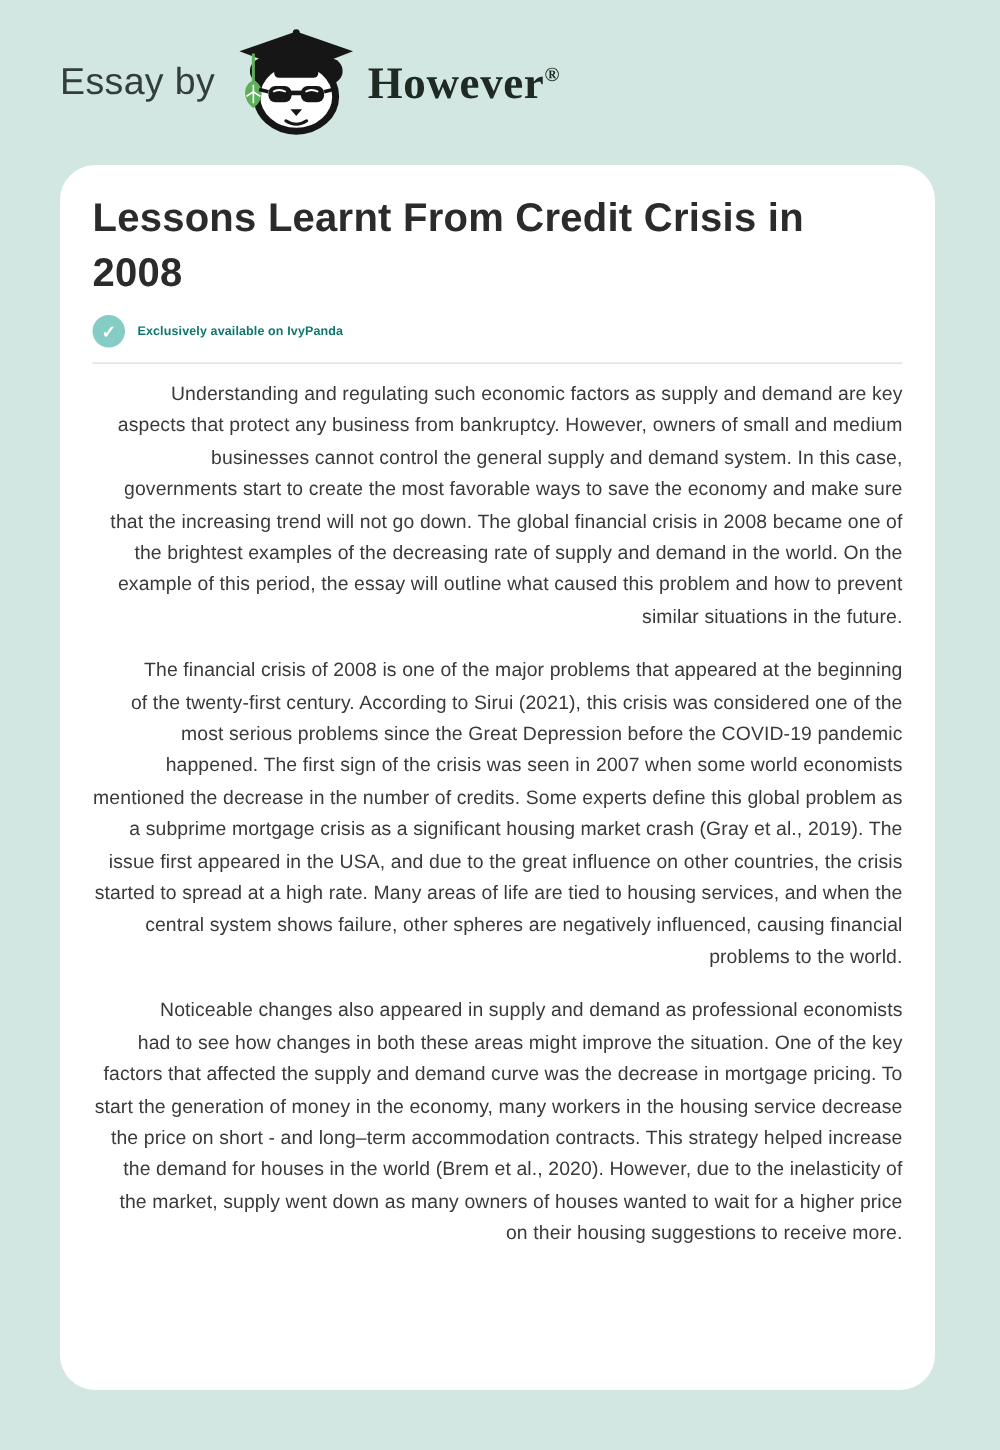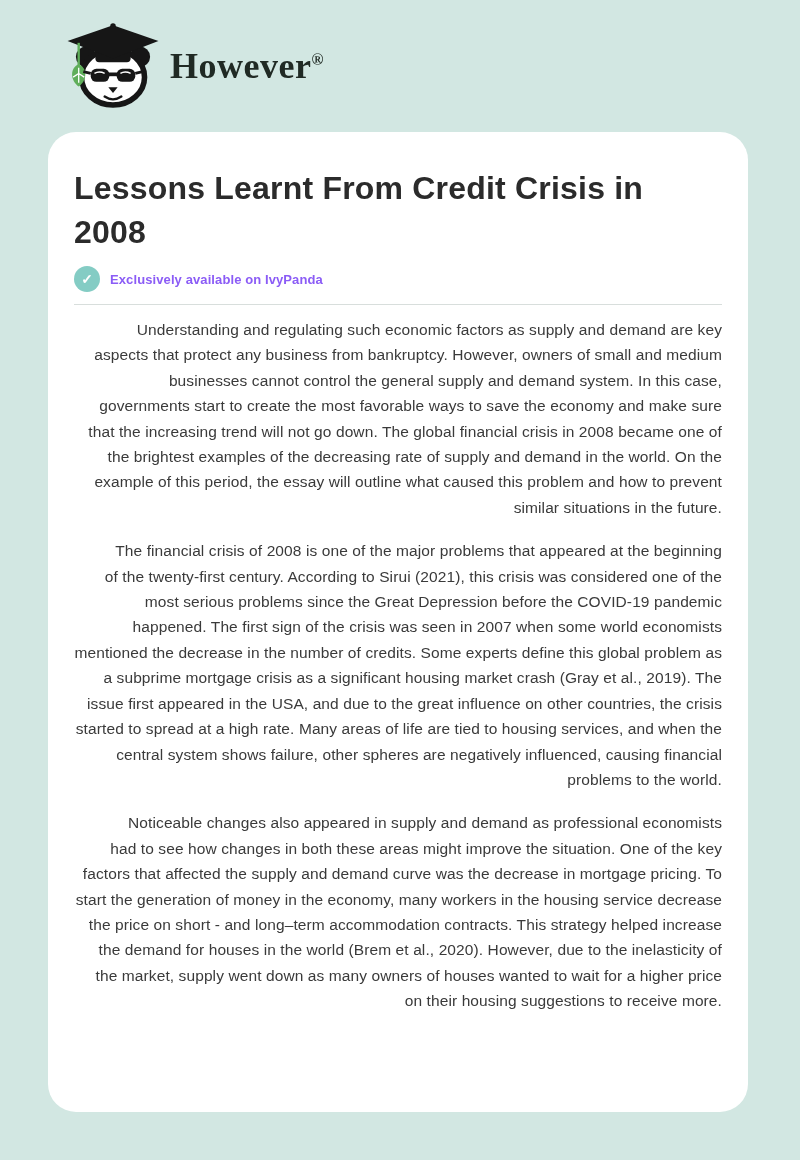--- a/index.html
+++ b/index.html
@@ -105,6 +105,7 @@
 <body>
 
 <header class="site-header">
+  <span class="essay-by">Essay by</span>
 
   <span class="logo-wrap">
     <svg viewBox="0 0 110 96" xmlns="http://www.w3.org/2000/svg" aria-hidden="true">

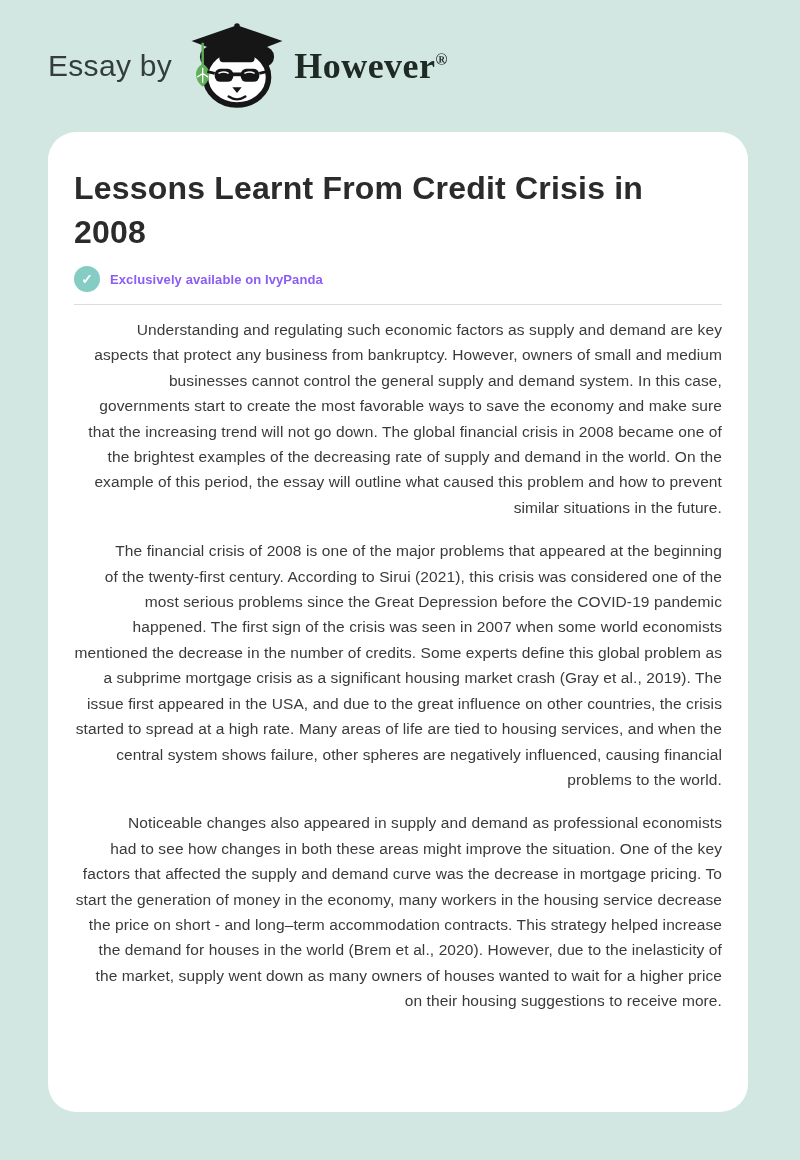--- a/index.html
+++ b/index.html
@@ -50,7 +50,7 @@
     margin-left: 48px;
     background: #ffffff;
     border-radius: 28px;
-    padding: 34px 26px 40px 26px;
+    padding: 20px 26px 40px 26px;
   }
   .page-title {
     font-size: 32px;

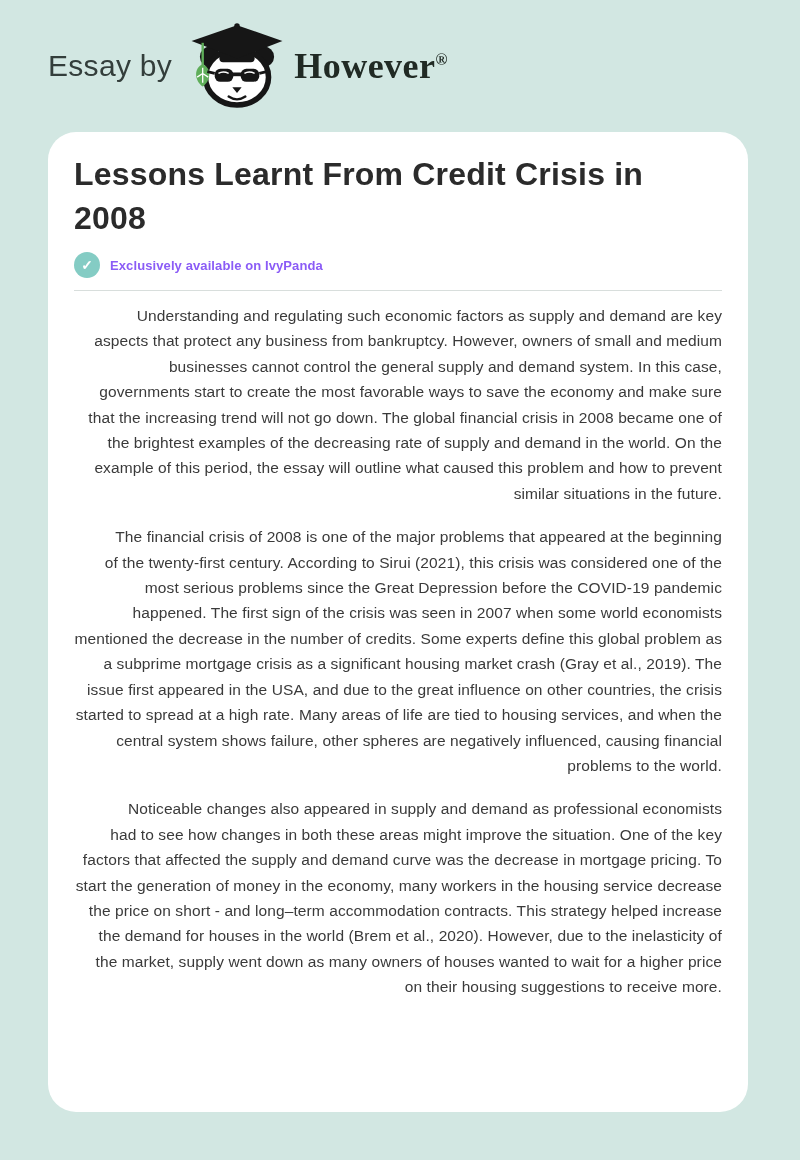--- a/index.html
+++ b/index.html
@@ -80,9 +80,9 @@
     flex: 0 0 auto;
   }
   .availability-label {
-    font-size: 13px;
+    font-size: 10px;
     font-weight: bold;
-    color: #8b5cf6;
+    color: #0f766e;
     letter-spacing: 0.1px;
   }
   .divider {

